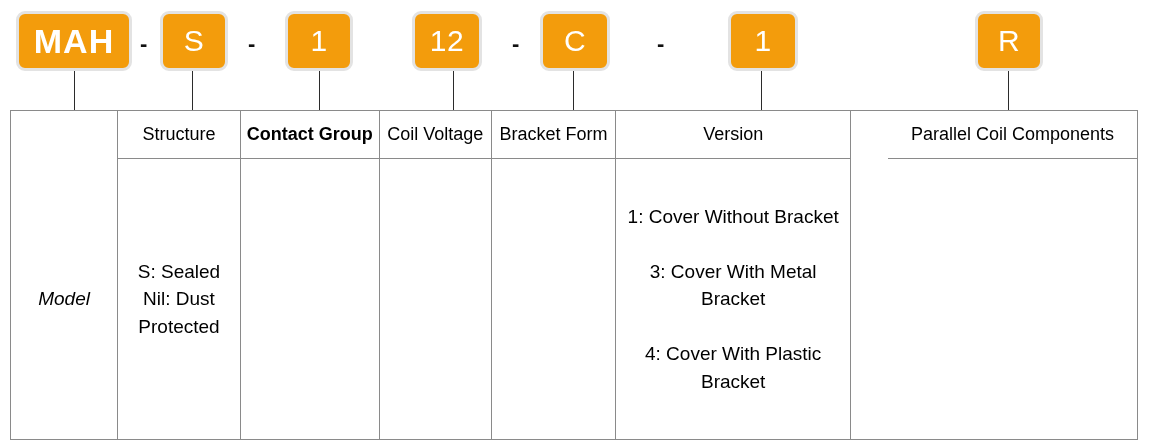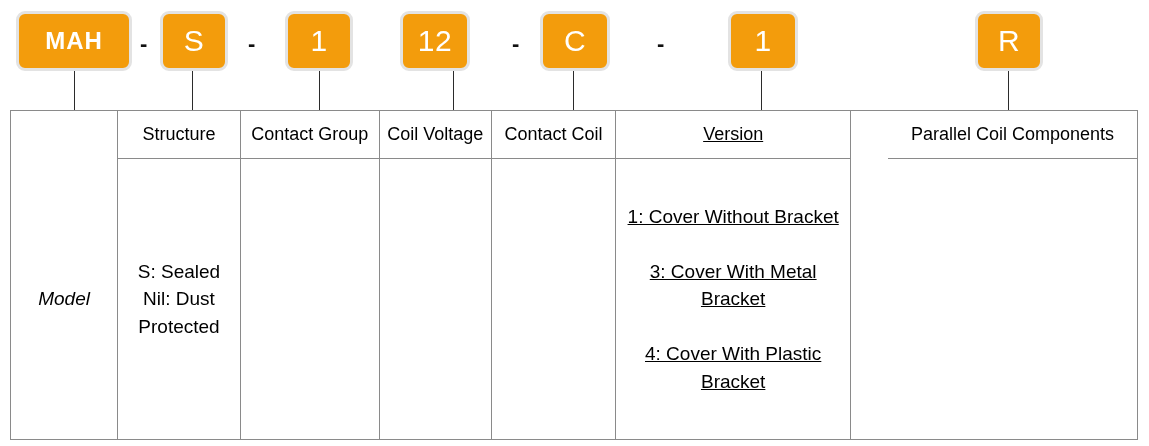--- a/index.html
+++ b/index.html
@@ -37,7 +37,7 @@
     letter-spacing: 0.5px;
   }
   .code-box.wide .code-text {
-    font-size: 24px;
+    font-size: 34px;
     font-weight: bold;
     letter-spacing: 1px;
   }

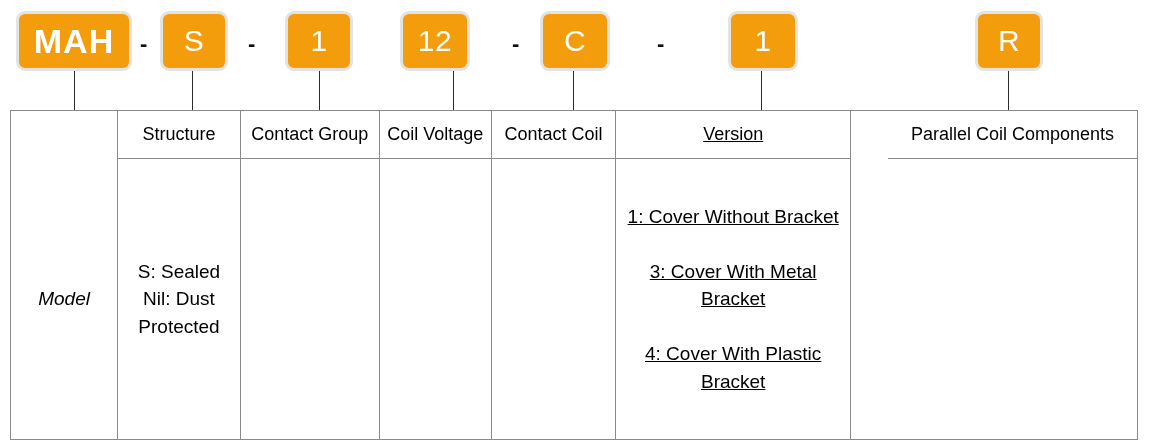--- a/index.html
+++ b/index.html
@@ -135,7 +135,7 @@
     <span class="code-text">1</span>
   </div>
 
-  <div class="code-box" style="left:400px; top:11px; width:70px; height:60px;">
+  <div class="code-box" style="left:412px; top:11px; width:70px; height:60px;">
     <span class="code-text">12</span>
   </div>
   <div class="dash" style="left:512px; top:33px;">-</div>

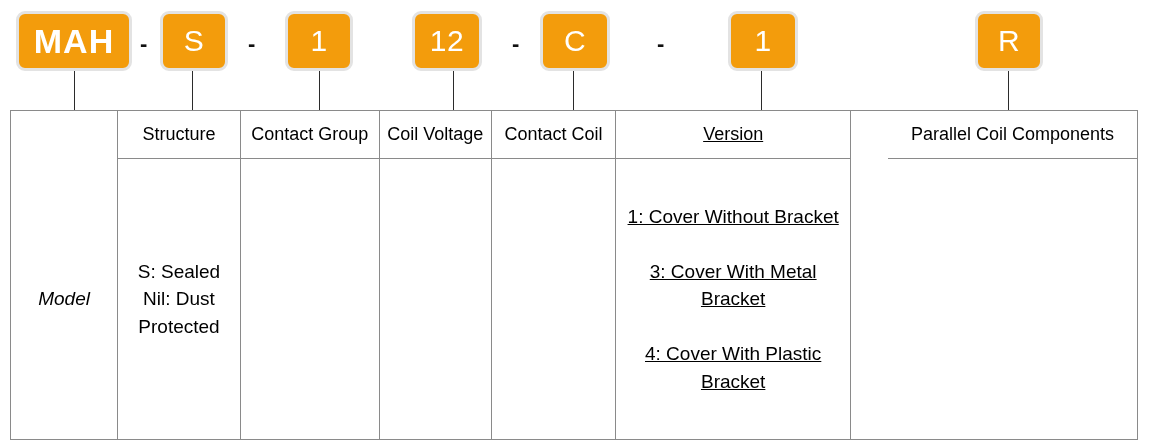--- a/index.html
+++ b/index.html
@@ -110,7 +110,7 @@
   
   .c-model    { width: 111px; font-style: italic; }
   .c-struct   { width: 127px; }
-  .c-group    { width: 144px; }
+  .c-group    { width: 144px; font-weight: bold; }
   .c-voltage  { width: 116px; }
   .c-form     { width: 129px; }
   .c-version  { width: 243px; text-decoration: underline; }

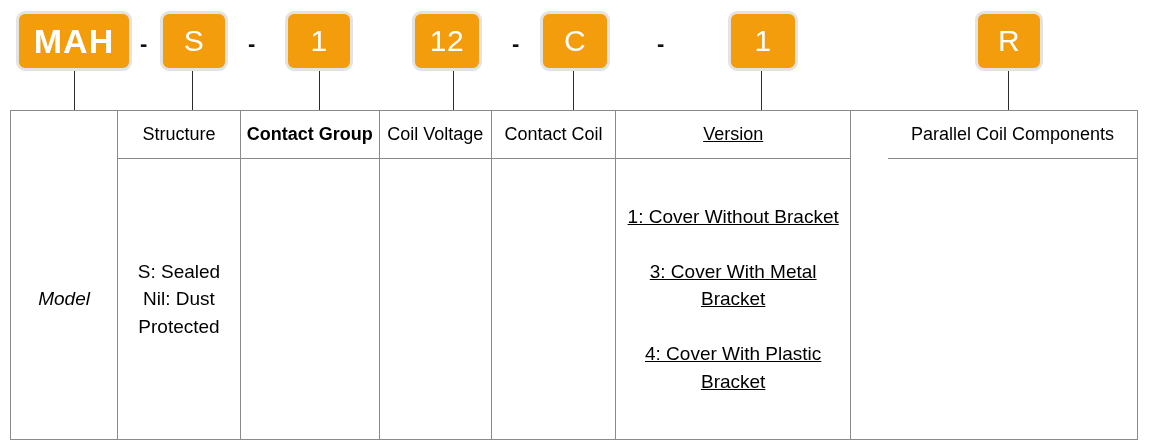--- a/index.html
+++ b/index.html
@@ -188,7 +188,7 @@
     </div>
 
     <div class="col c-form">
-      <div class="col-head">Contact Coil</div>
+      <div class="col-head">Bracket Form</div>
     </div>
 
     <div class="col c-version">

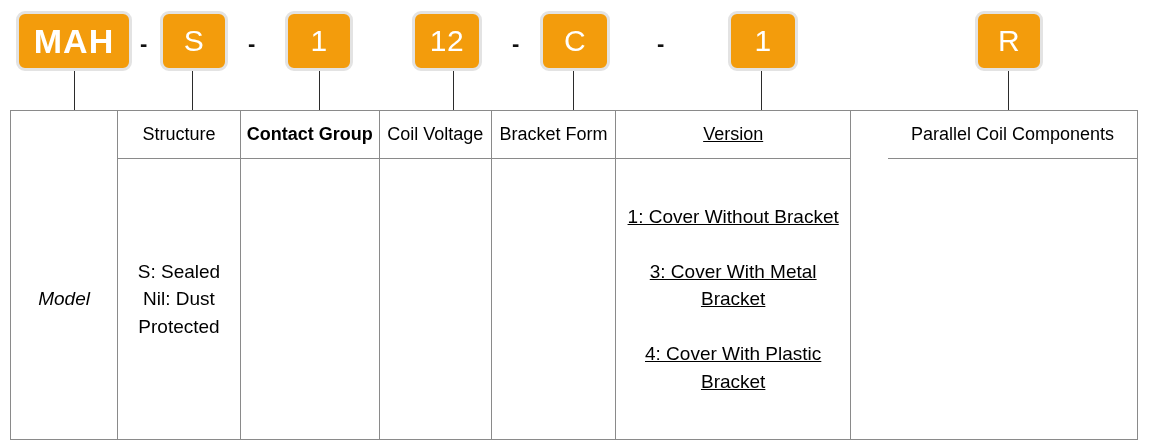--- a/index.html
+++ b/index.html
@@ -113,7 +113,7 @@
   .c-group    { width: 144px; font-weight: bold; }
   .c-voltage  { width: 116px; }
   .c-form     { width: 129px; }
-  .c-version  { width: 243px; text-decoration: underline; }
+  .c-version  { width: 243px; }
   .c-parallel { width: 258px; margin-left: 37px; }
 </style>
 </head>

